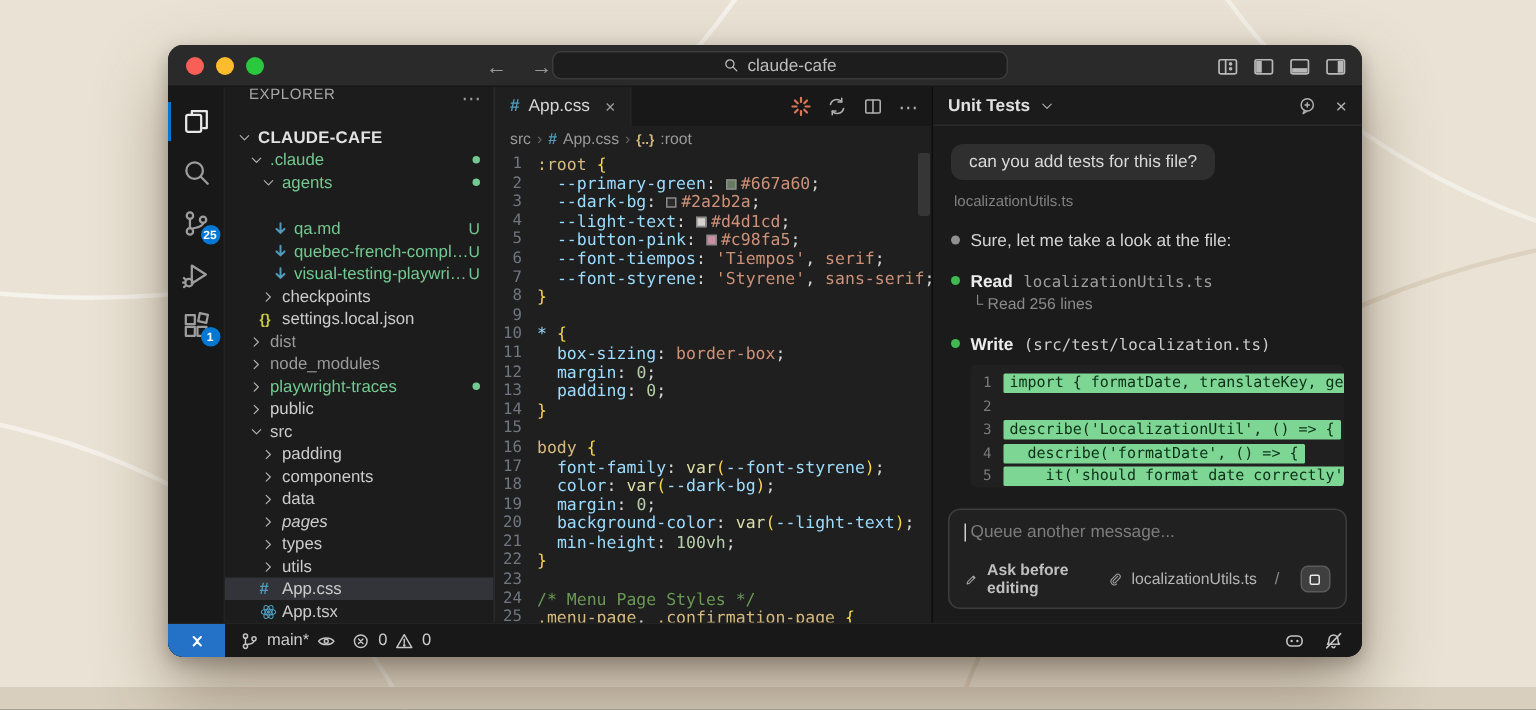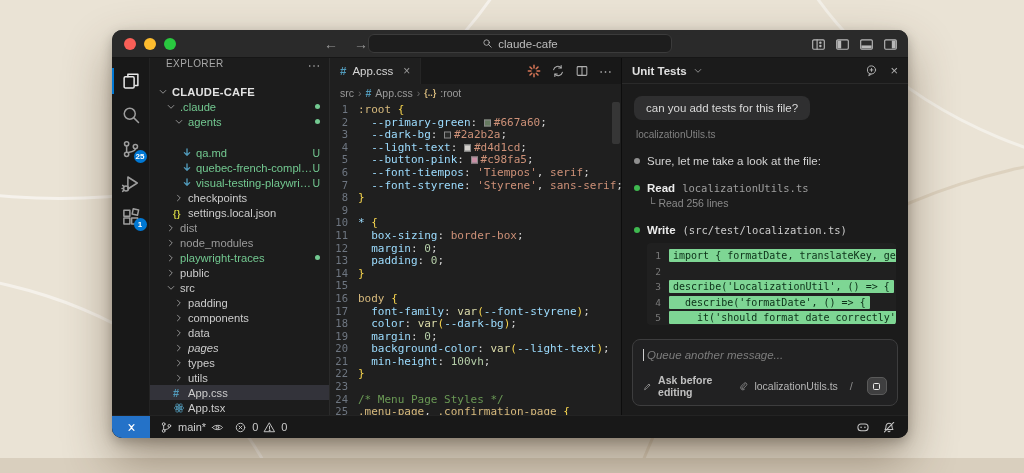--- a/index.html
+++ b/index.html
@@ -119,7 +119,7 @@
   .inputbox { position:absolute; left:10px; right:10px; bottom:9px; background:#212122; border:1px solid #3d3d3e; border-radius:8px; padding:9px 10px 7px 10px; }
   .ib-top { display:flex; align-items:center; }
   .caret { width:1px; height:12px; background:#d0d0d0; margin-right:3px; }
-  .placeholder { font-size:11.5px; color:#7d7d7d;font-style:italic; }
+  .placeholder { font-size:11.5px; color:#7d7d7d; }
   .ib-bottom { margin-top:13px; display:flex; align-items:center; gap:6px; color:#b5b5b5; }
   .ib-bottom .ic { width:11px; height:11px; display:inline-flex; color:#a5a5a5; }
   .ib-label { font-size:10.5px; font-weight:bold; color:#c0c0c0; }

